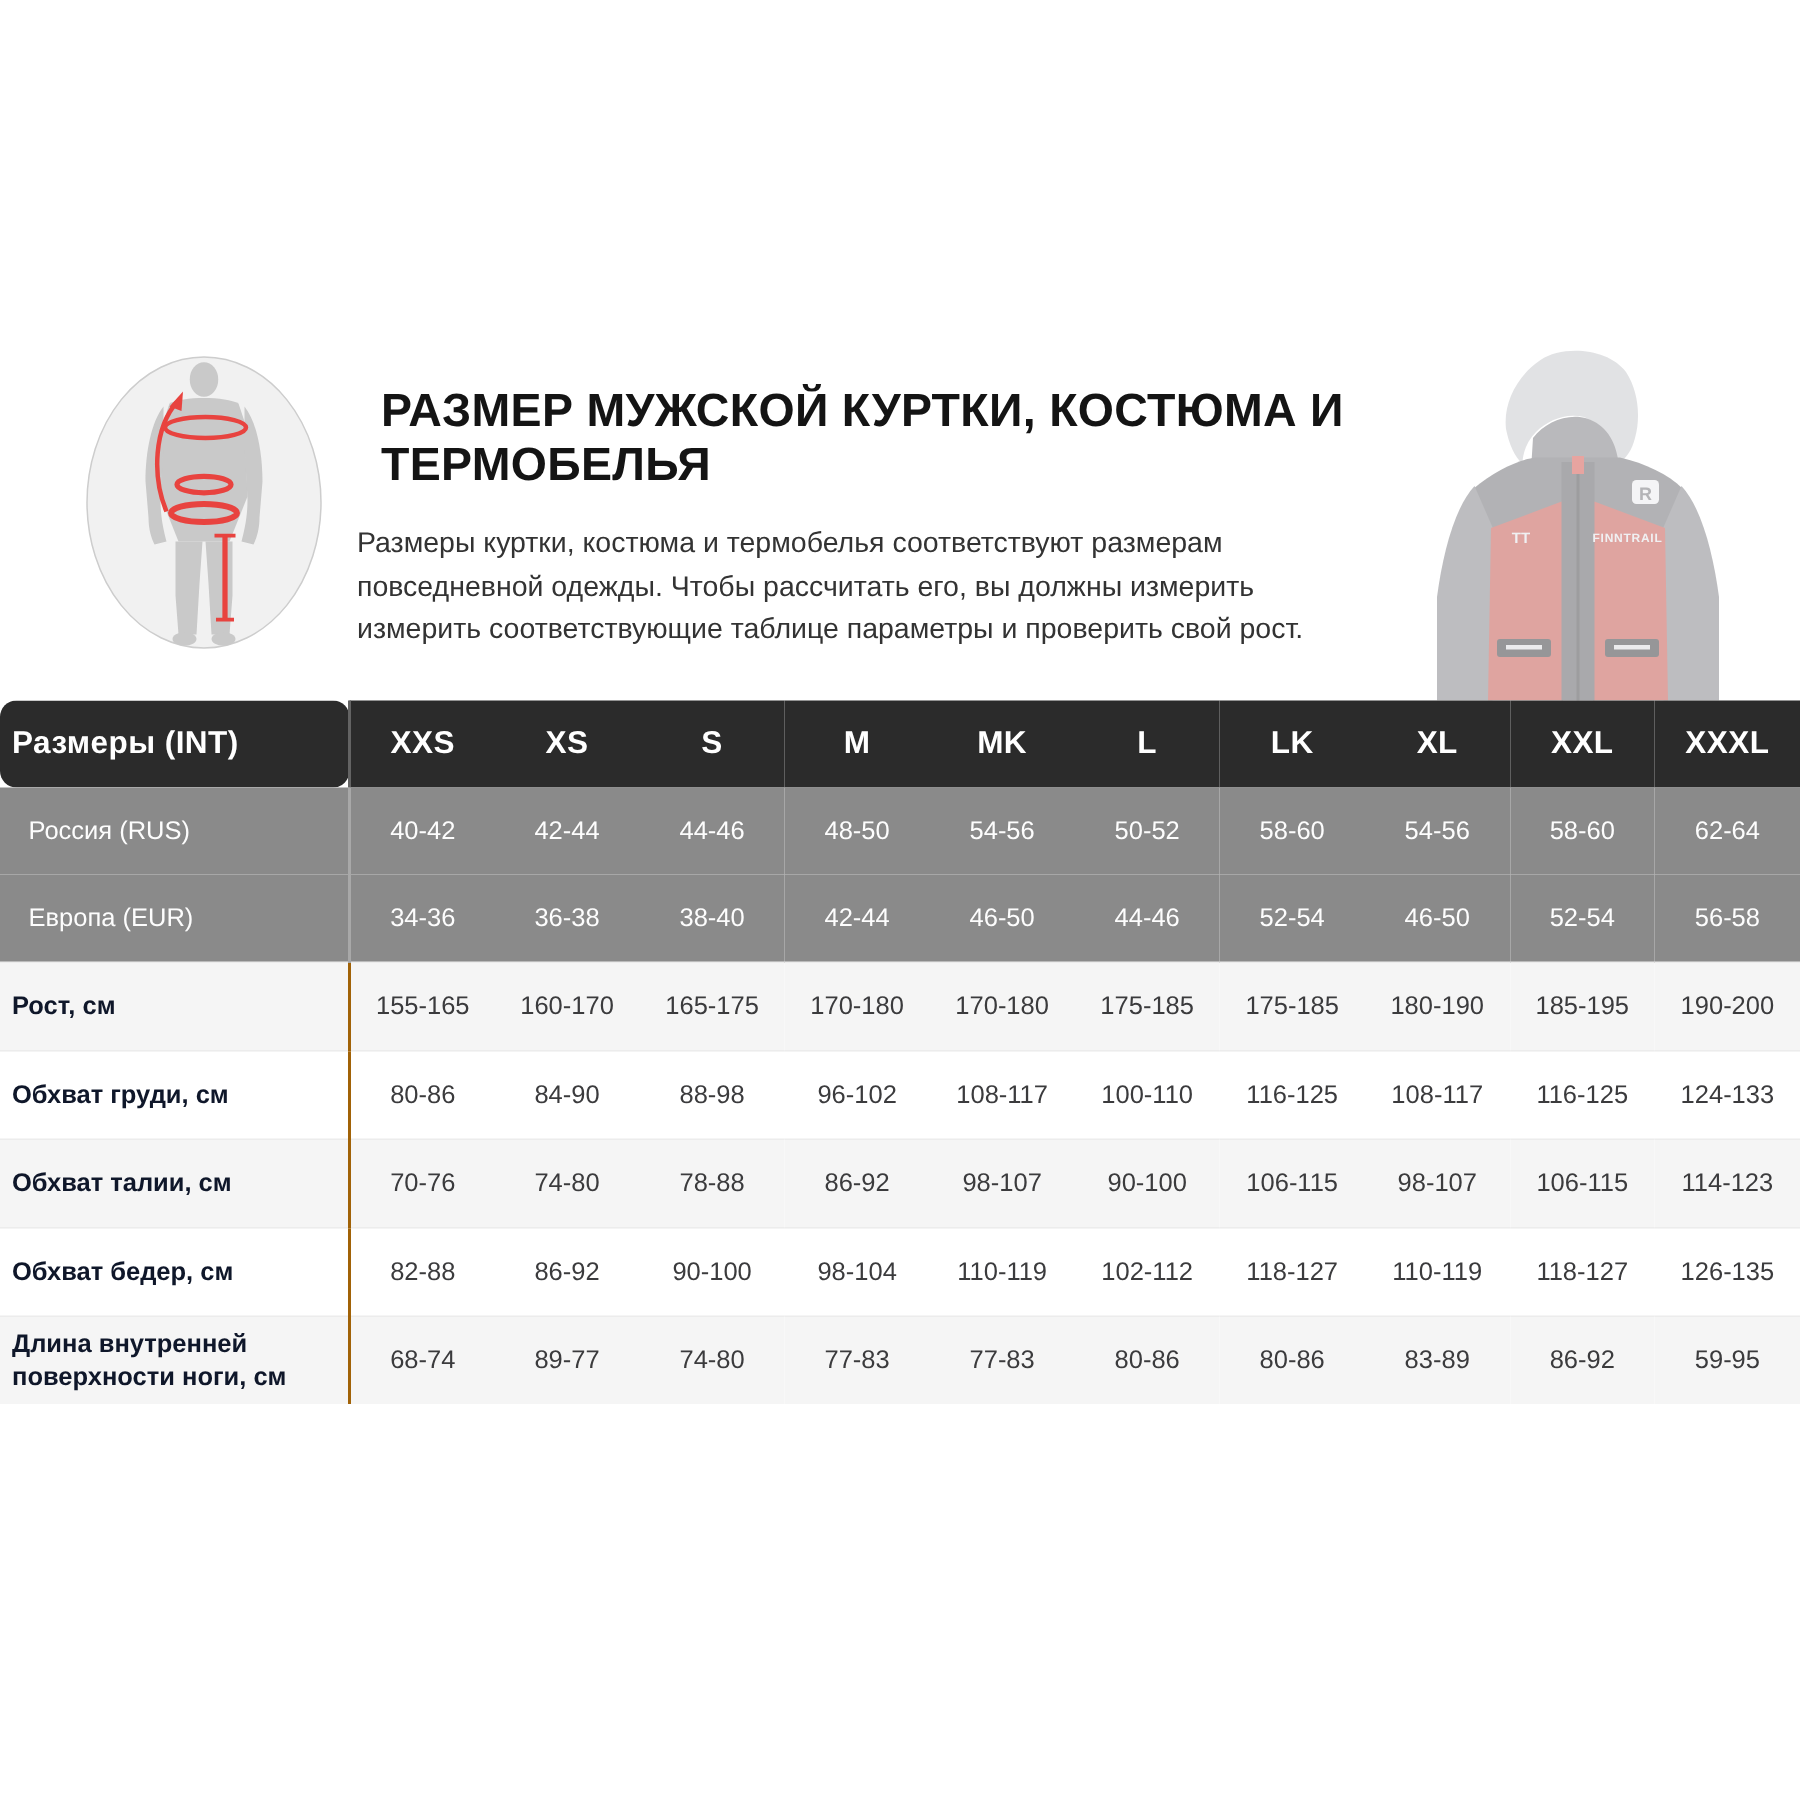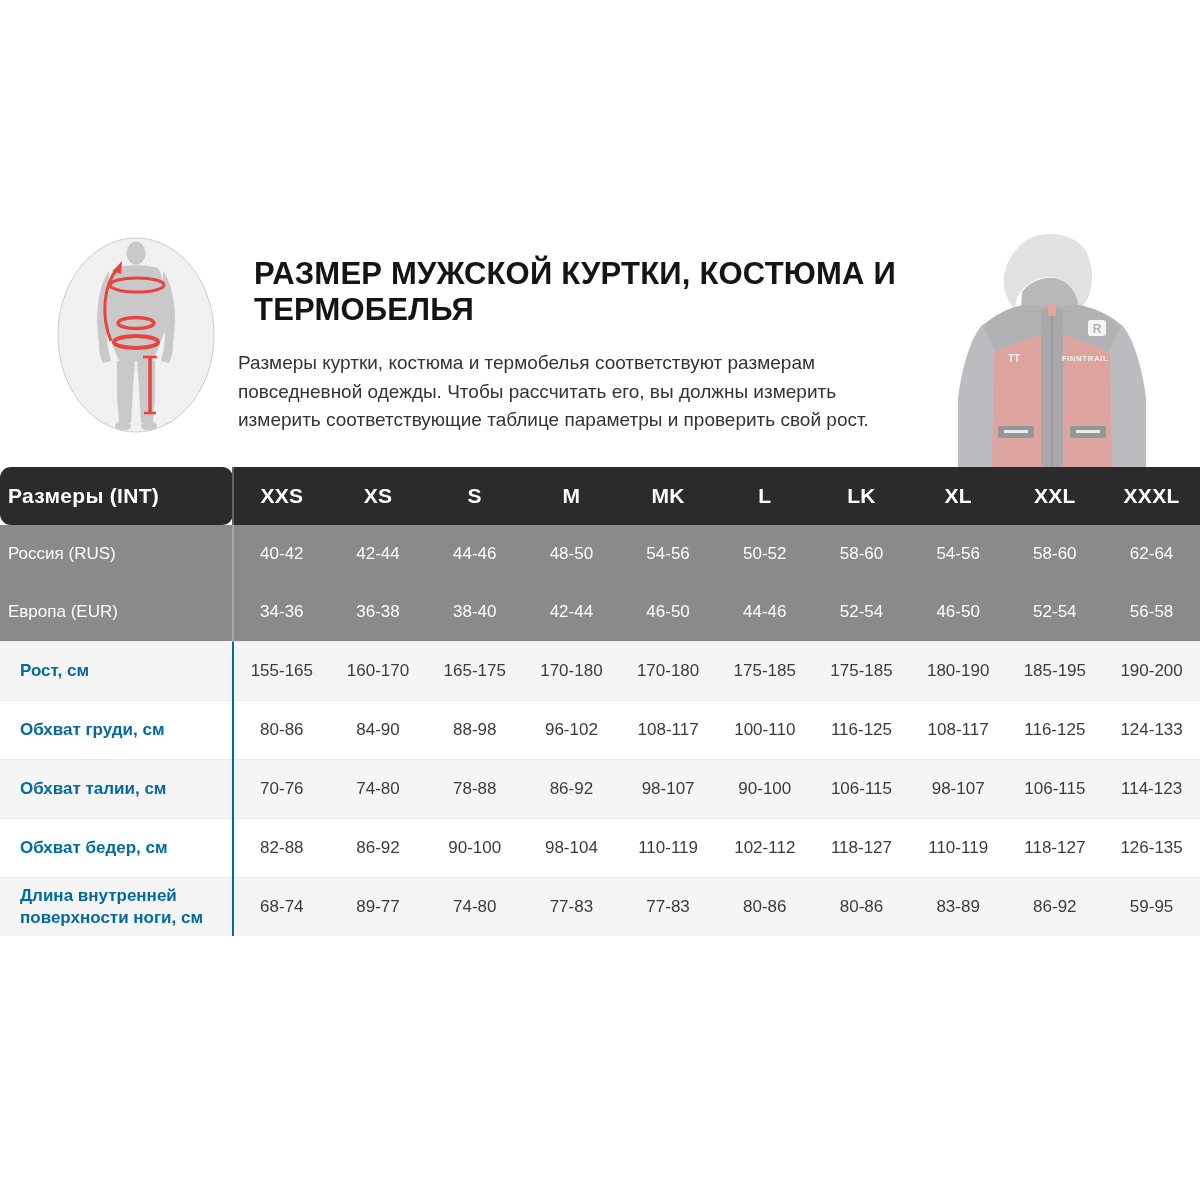--- a/index.html
+++ b/index.html
@@ -80,7 +80,7 @@
   }
   tr.region td.rowlabel {
     text-align: left;
-    padding-left: 8px;
+    padding-left: 19px;
     font-weight: 400;
     border-right: 2px solid #a8a8a8;
   }

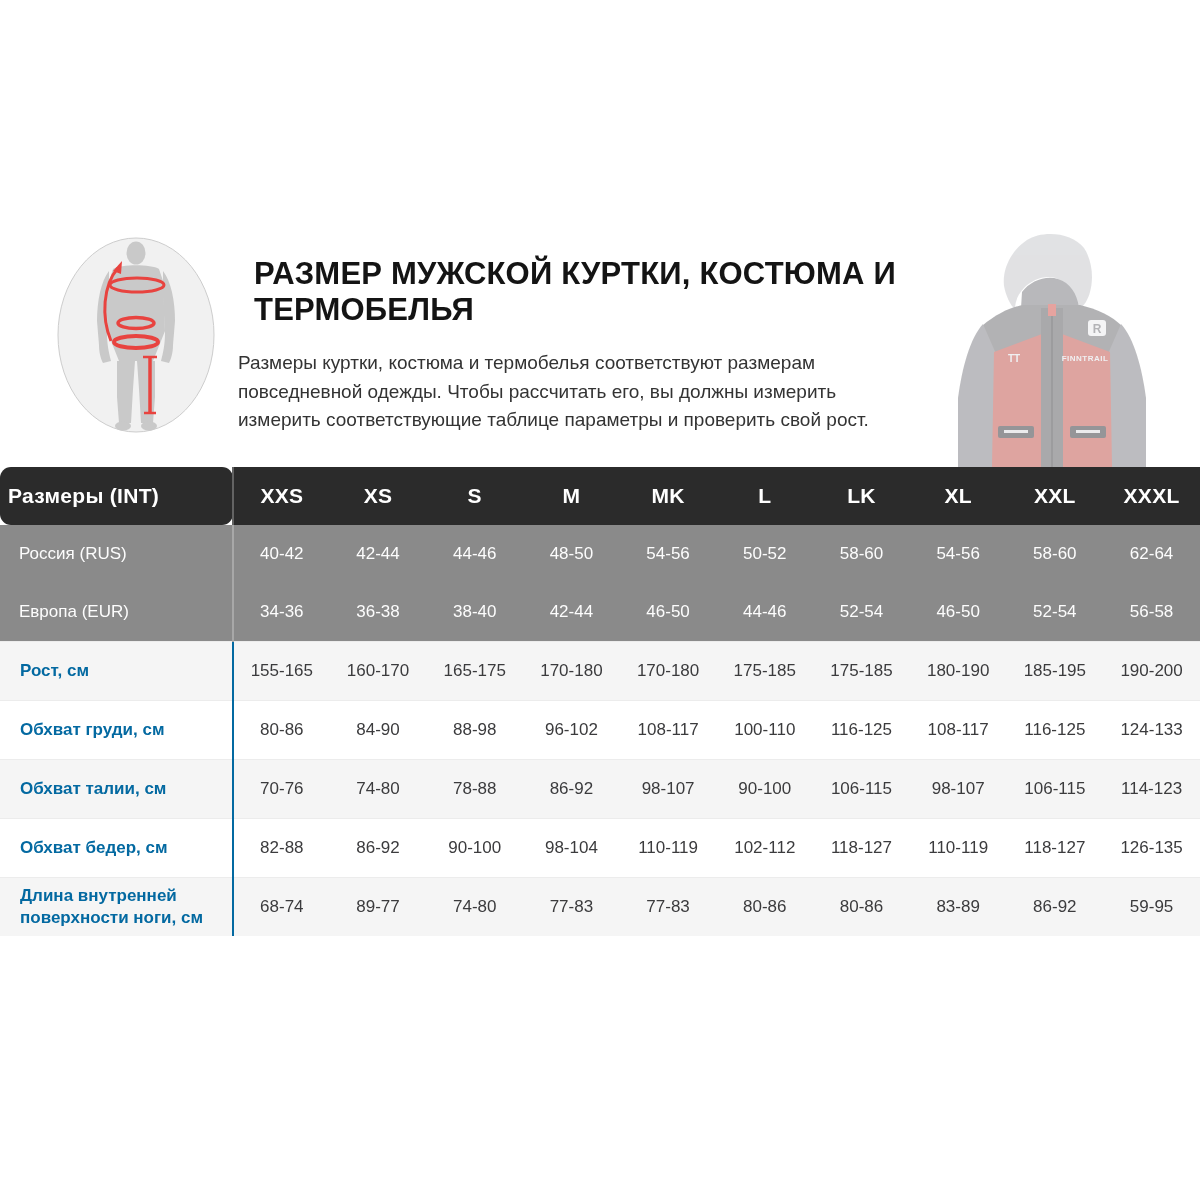--- a/index.html
+++ b/index.html
@@ -93,11 +93,11 @@
   tr.measure.stripe { background: #f5f5f5; }
   tr.measure td.rowlabel {
     text-align: left;
-    padding-left: 20px;
+    padding-left: 8px;
     font-weight: 700;
-    color: #0369a1;
+    color: #0f172a;
     line-height: 1.3;
-    border-right: 2px solid #0369a1;
+    border-right: 2px solid #a16207;
   }
 </style>
 </head>

